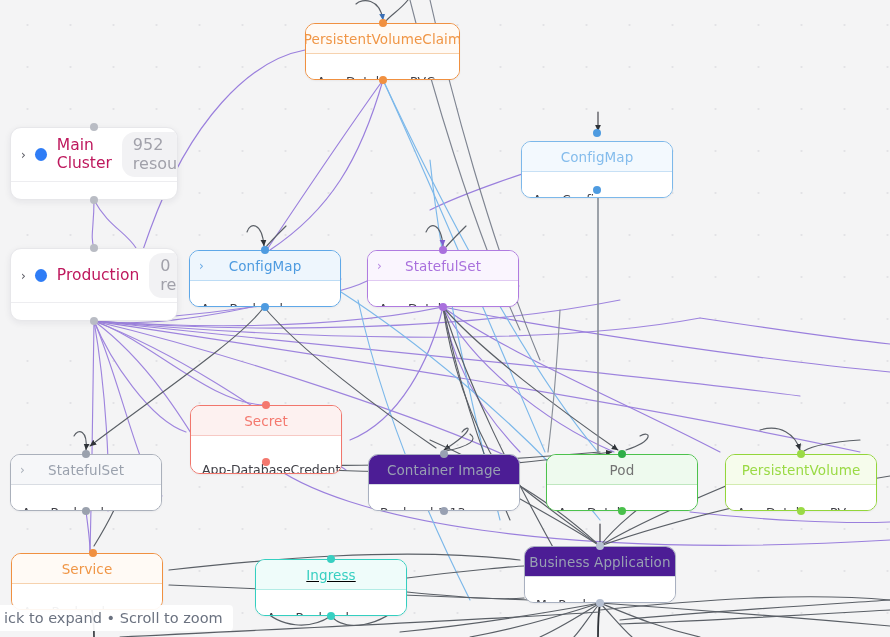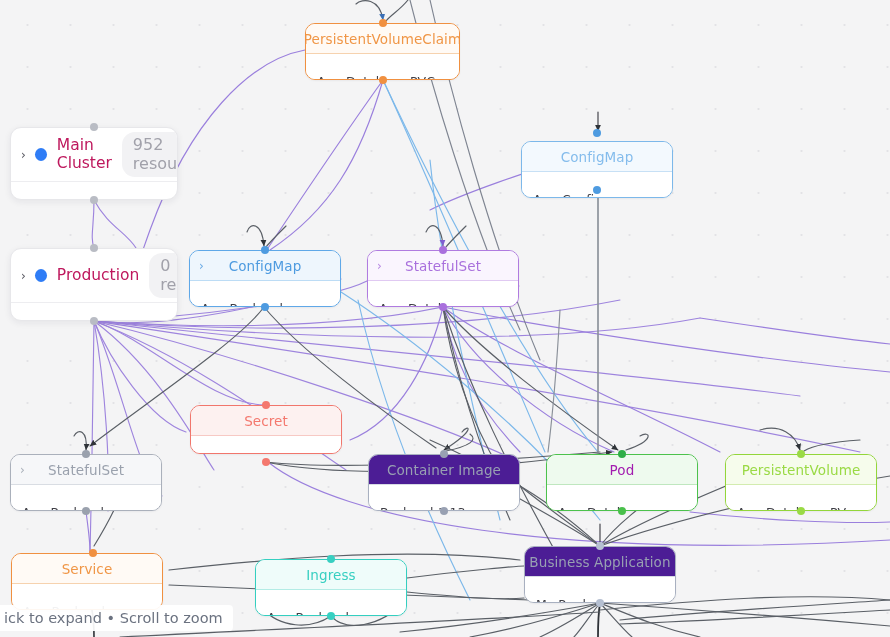--- a/index.html
+++ b/index.html
@@ -352,7 +352,7 @@
   <div class="port" style="left:443px;top:250px;background:#a970dd;"></div>
   <div class="port" style="left:443px;top:307px;background:#a970dd;"></div>
 
-  <div class="node n-red" style="left:190px;top:405px;width:152px;height:49px;">
+  <div class="node n-red" style="left:190px;top:405px;width:152px;height:69px;">
     <div class="hdr">
       <span class="chev"></span>
       <span>Secret</span>

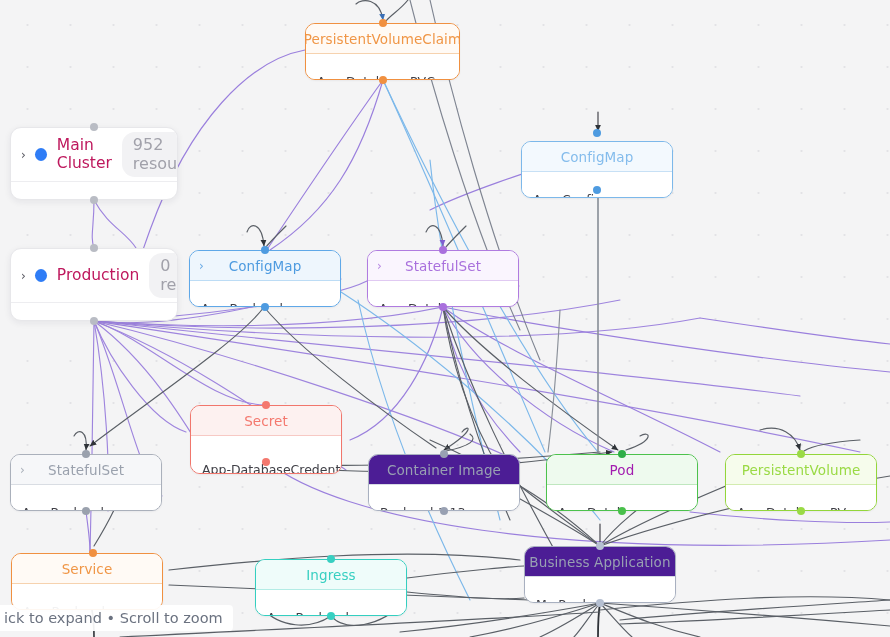--- a/index.html
+++ b/index.html
@@ -63,7 +63,7 @@
   .n-gray{border-color:#aab0bb;}
   .n-gray .hdr{color:#9aa1ad;background:#f6f7f9;border-bottom-color:#d9dde3;}
   .n-green{border-color:#4cc24c;}
-  .n-green .hdr{color:#a21caf;background:#eefaee;border-bottom-color:#bfe7bf;}
+  .n-green .hdr{color:#737373;background:#eefaee;border-bottom-color:#bfe7bf;}
   .n-lime{border-color:#93d63a;}
   .n-lime .hdr{color:#9ada45;background:#f6fcec;border-bottom-color:#d3ecaf;}
   .n-teal{border-color:#34cfc0;}

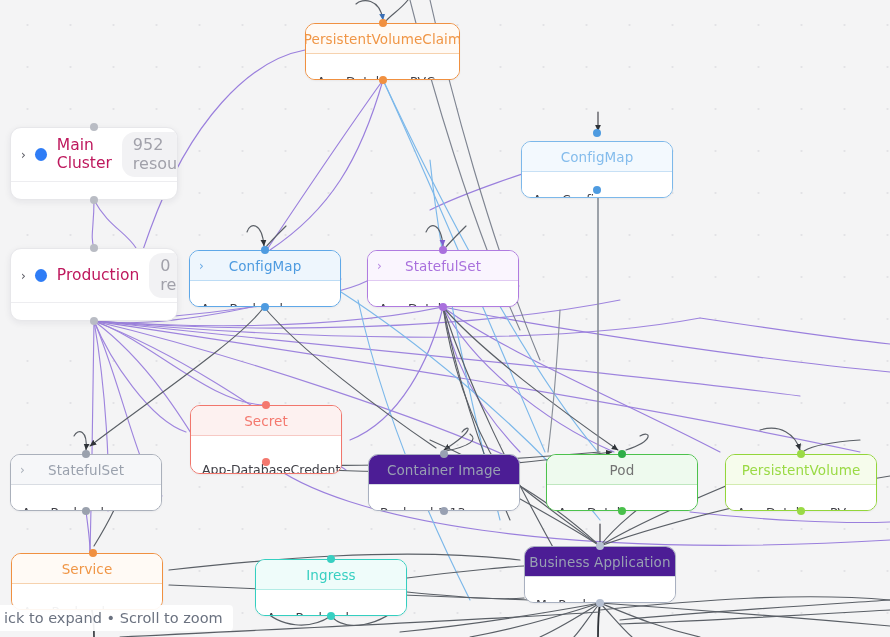--- a/index.html
+++ b/index.html
@@ -66,7 +66,7 @@
   .n-green .hdr{color:#737373;background:#eefaee;border-bottom-color:#bfe7bf;}
   .n-lime{border-color:#93d63a;}
   .n-lime .hdr{color:#9ada45;background:#f6fcec;border-bottom-color:#d3ecaf;}
-  .n-teal{border-color:#34cfc0;}
+  .n-teal{border-color:#34cfc0;text-decoration:underline;}
   .n-teal .hdr{color:#37cfc1;background:#effcfa;border-bottom-color:#b3ecE5;}
   .n-slate{border-color:#a8b0c0;}
   .n-slate .hdr{color:#98a0b2;background:#4c1d95;border-bottom-color:#d7dbe4;}

